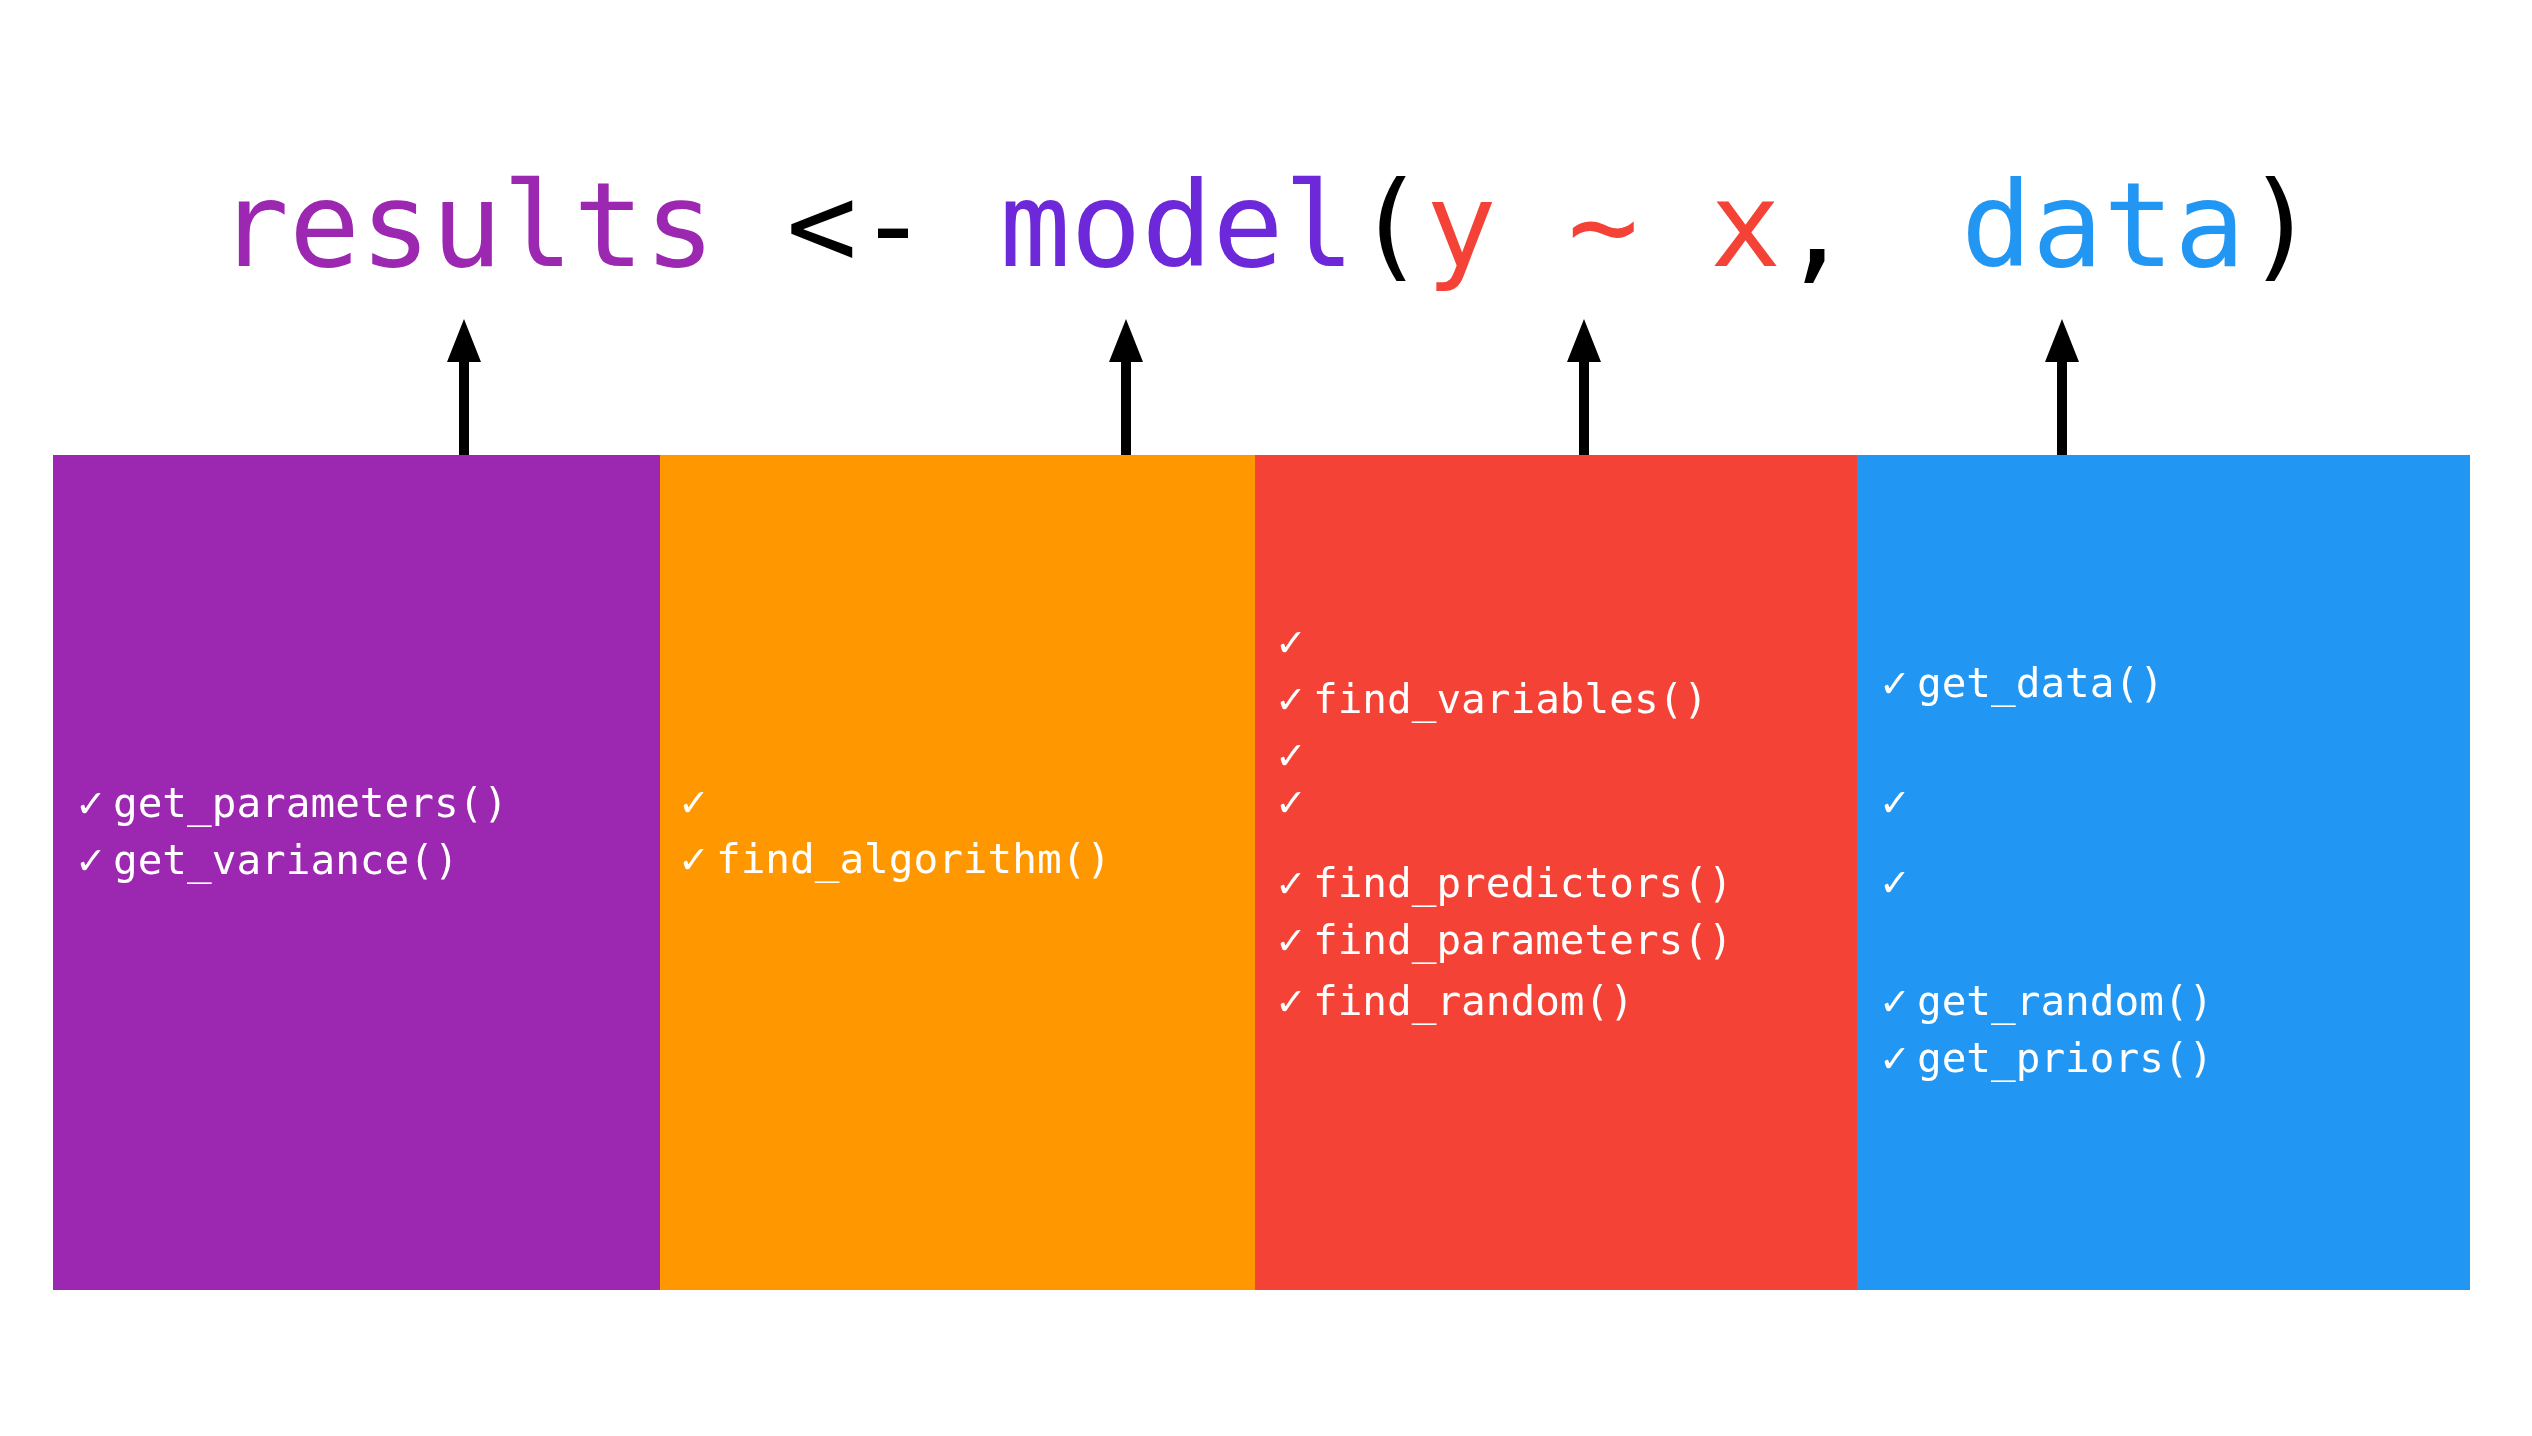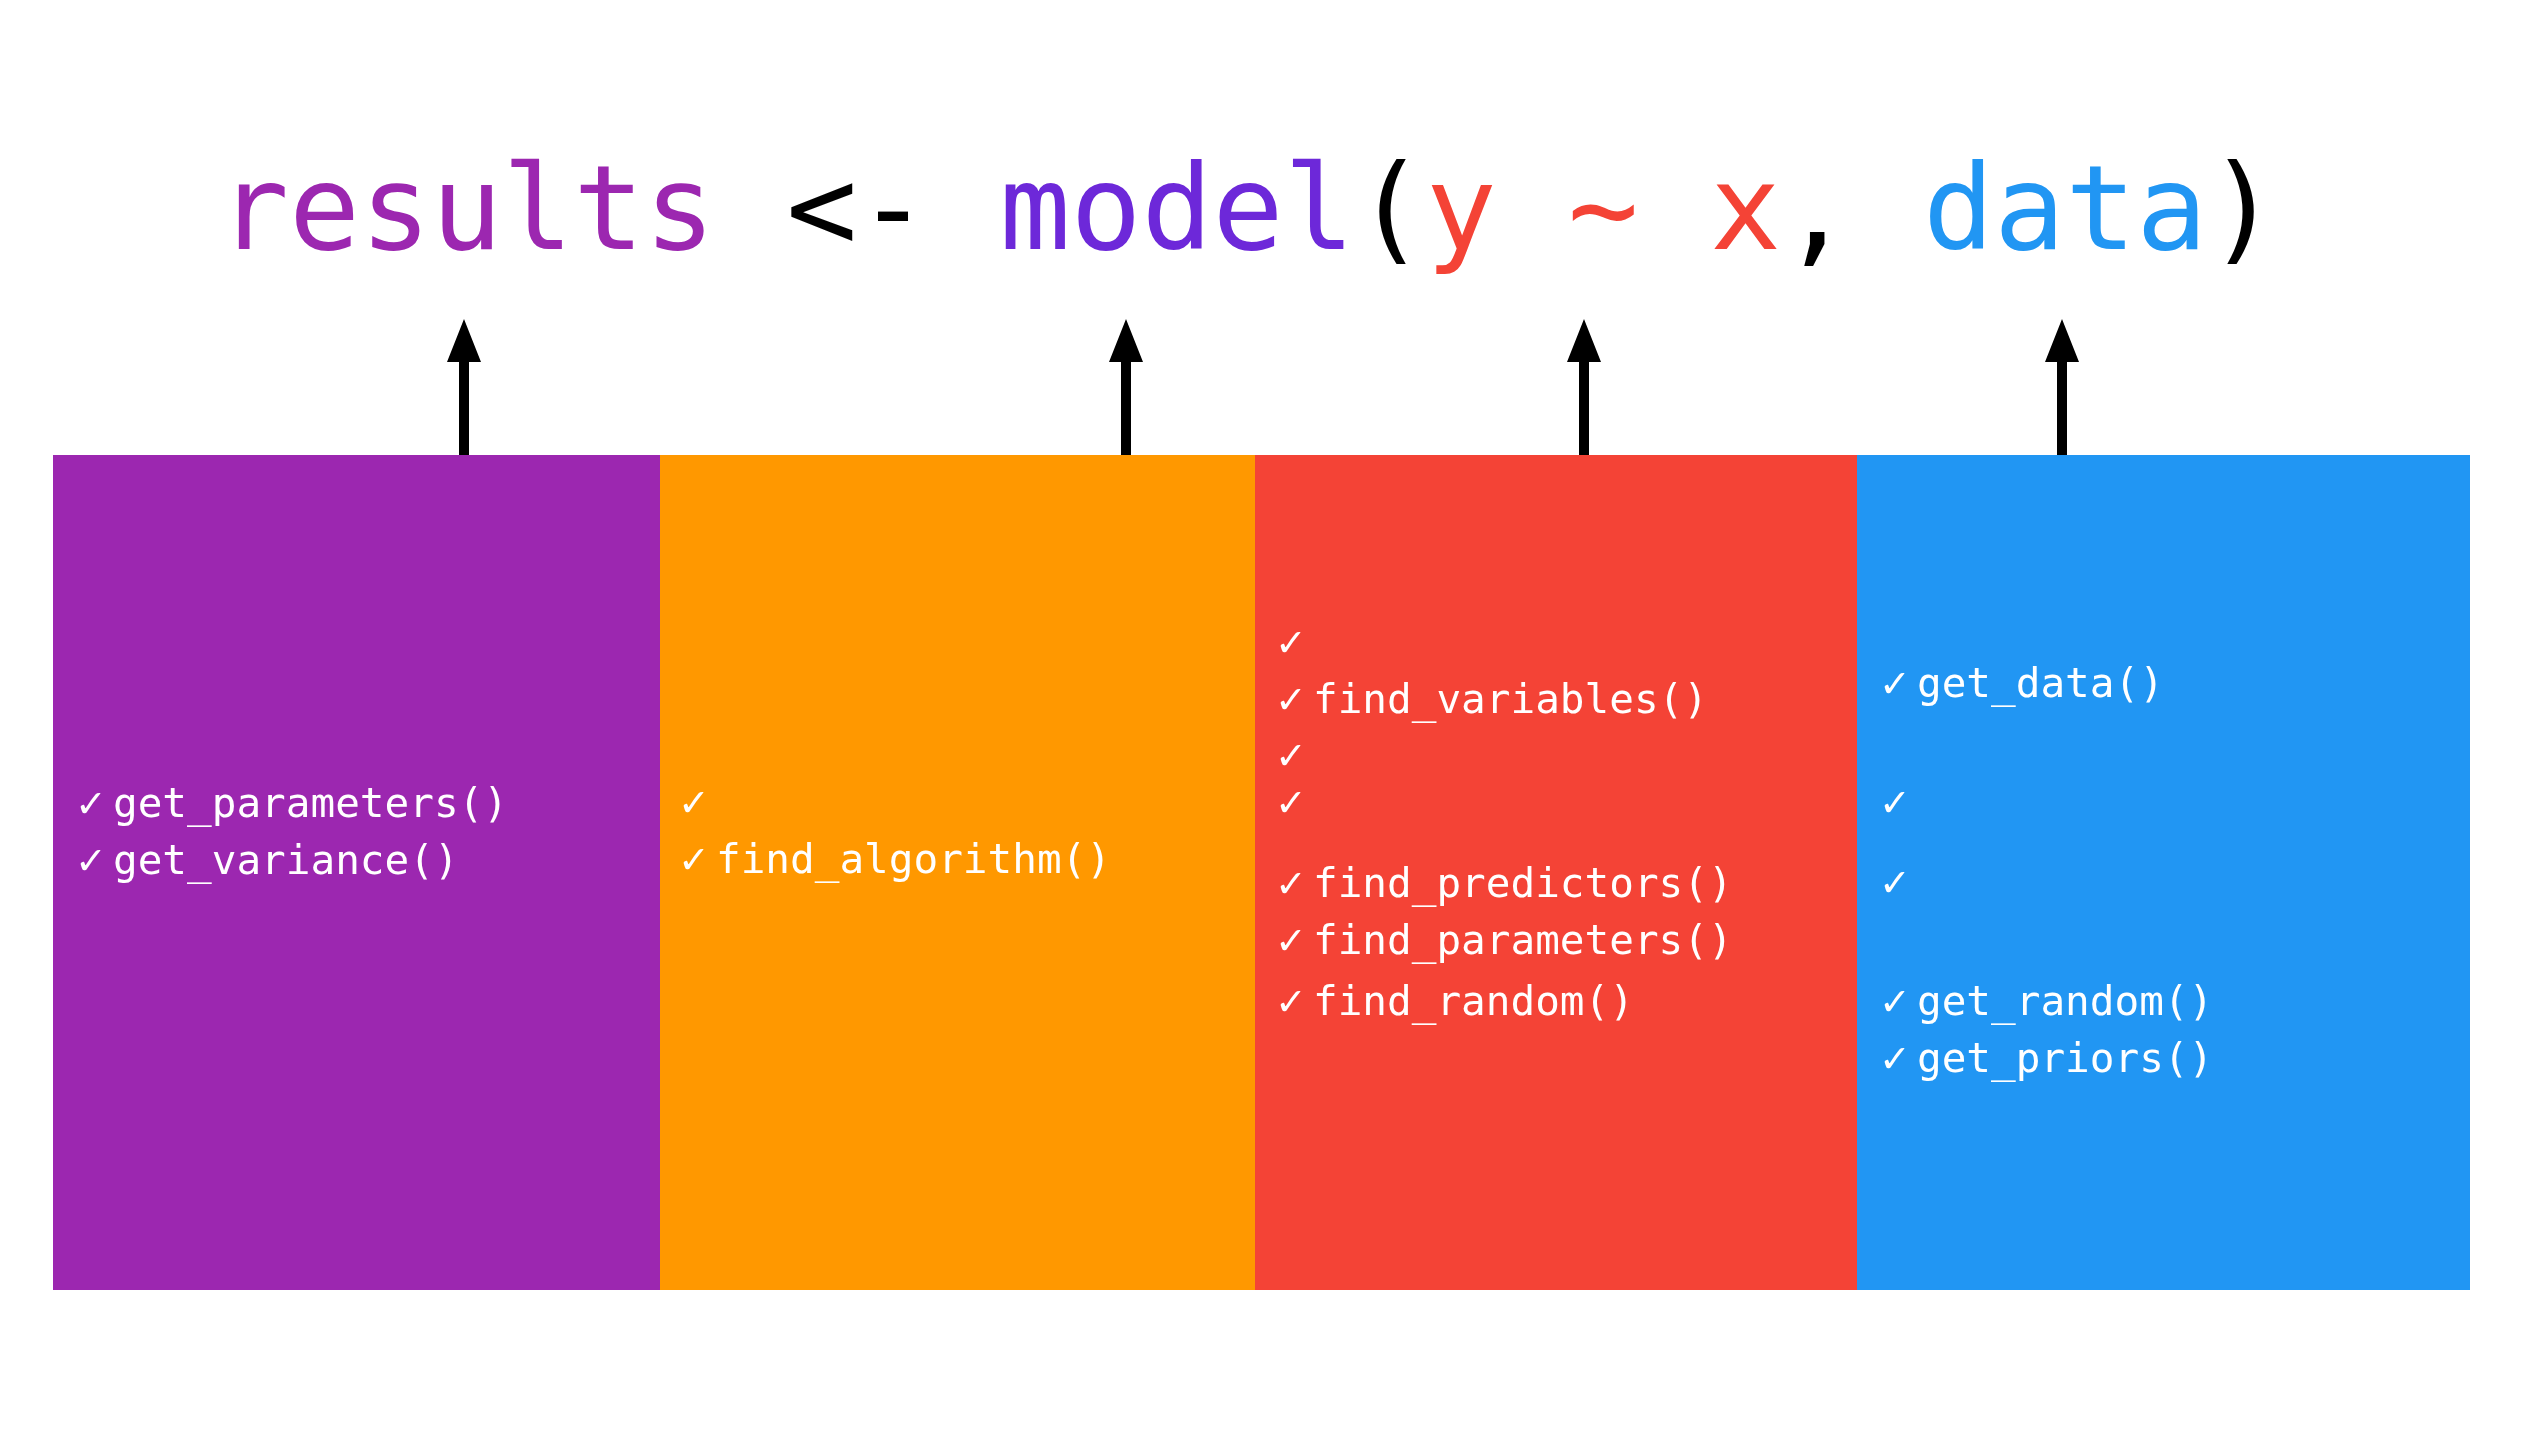--- a/index.html
+++ b/index.html
@@ -19,7 +19,7 @@
   #code-title {
     position: absolute;
     left: 218px;
-    top: 118px;
+    top: 135px;
     height: 180px;
     display: flex;
     align-items: center;

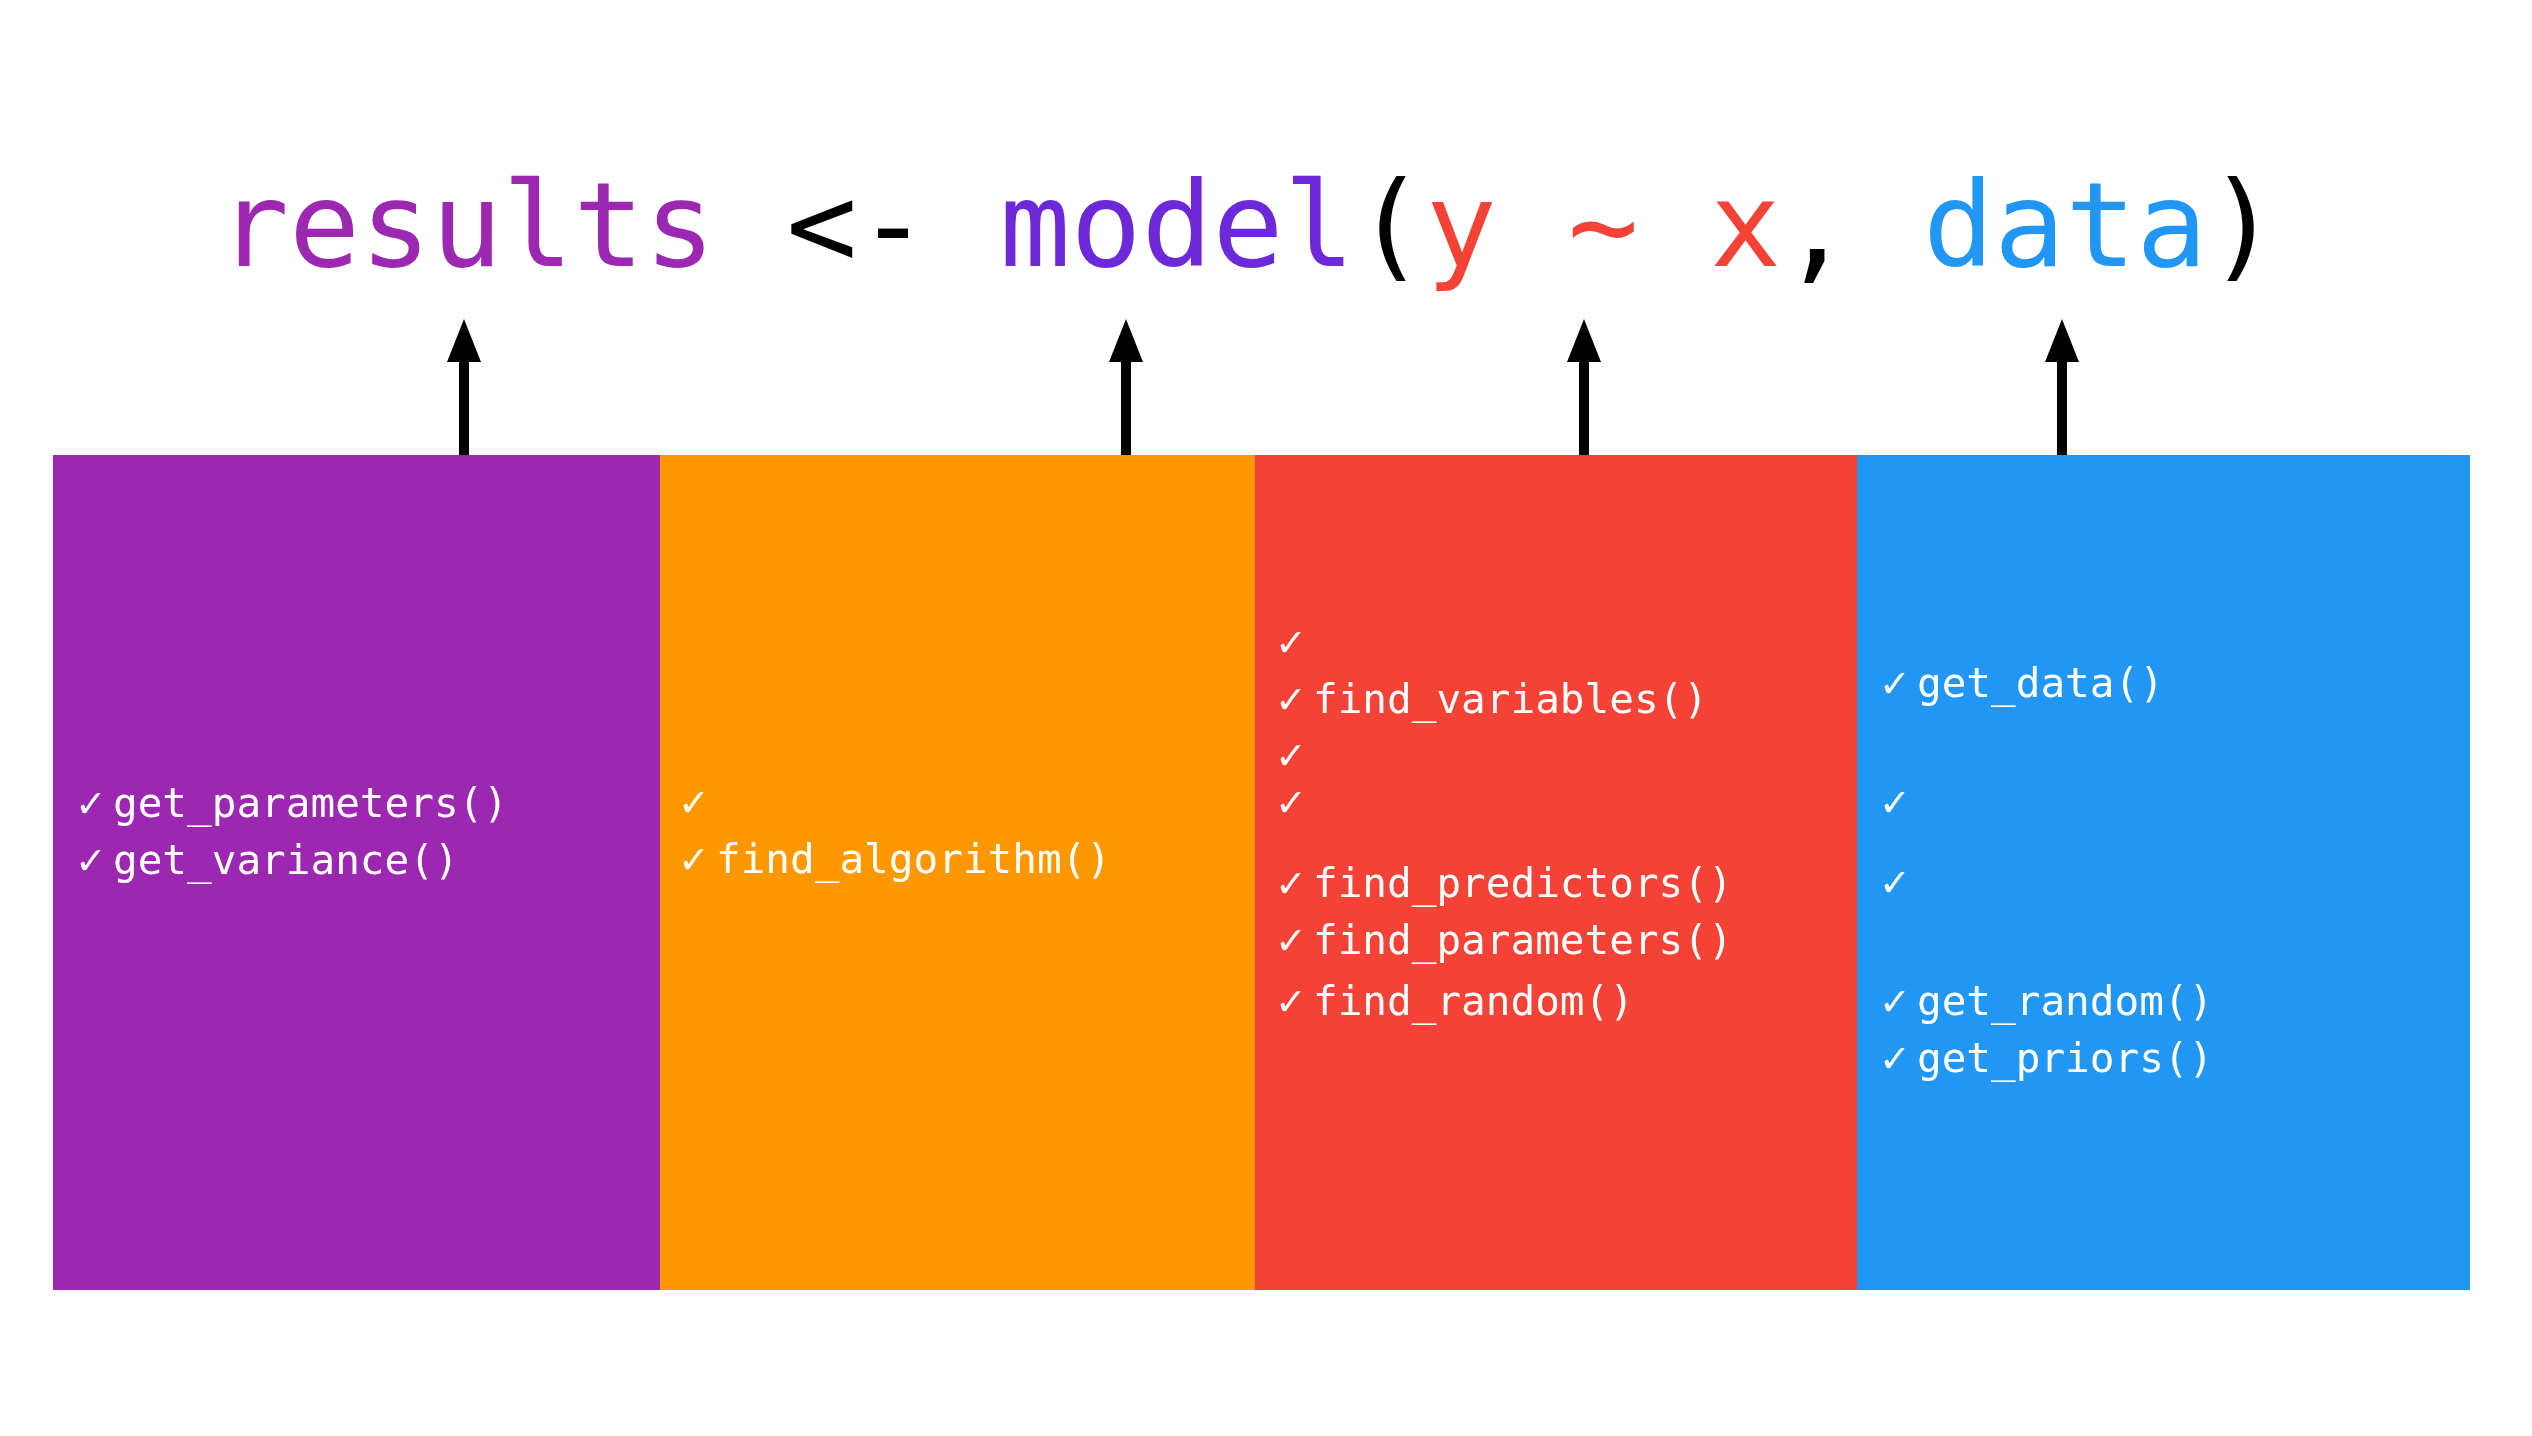--- a/index.html
+++ b/index.html
@@ -39,7 +39,7 @@
   .tok-tilde     { color: #F44336; }
   .tok-x         { color: #F44336; }
   .tok-comma     { color: #000000; }
-  .tok-data      { color: #2196F3; }
+  .tok-data      { color: #2196F3; margin-left: 38px; }
 
   
   .arrow {

